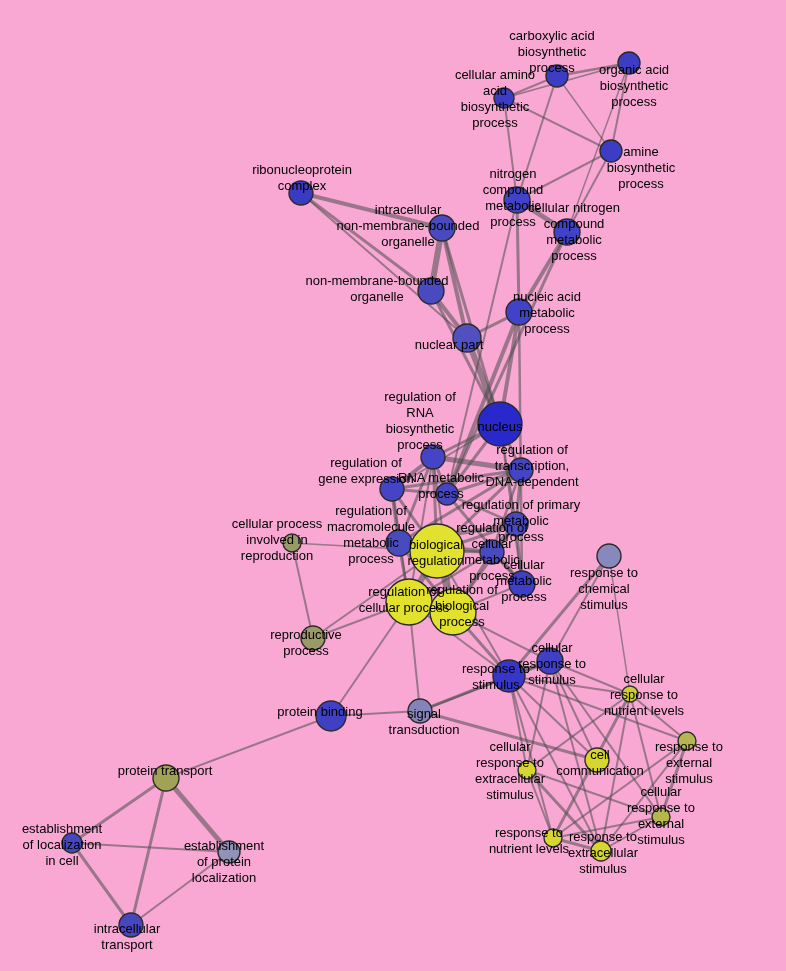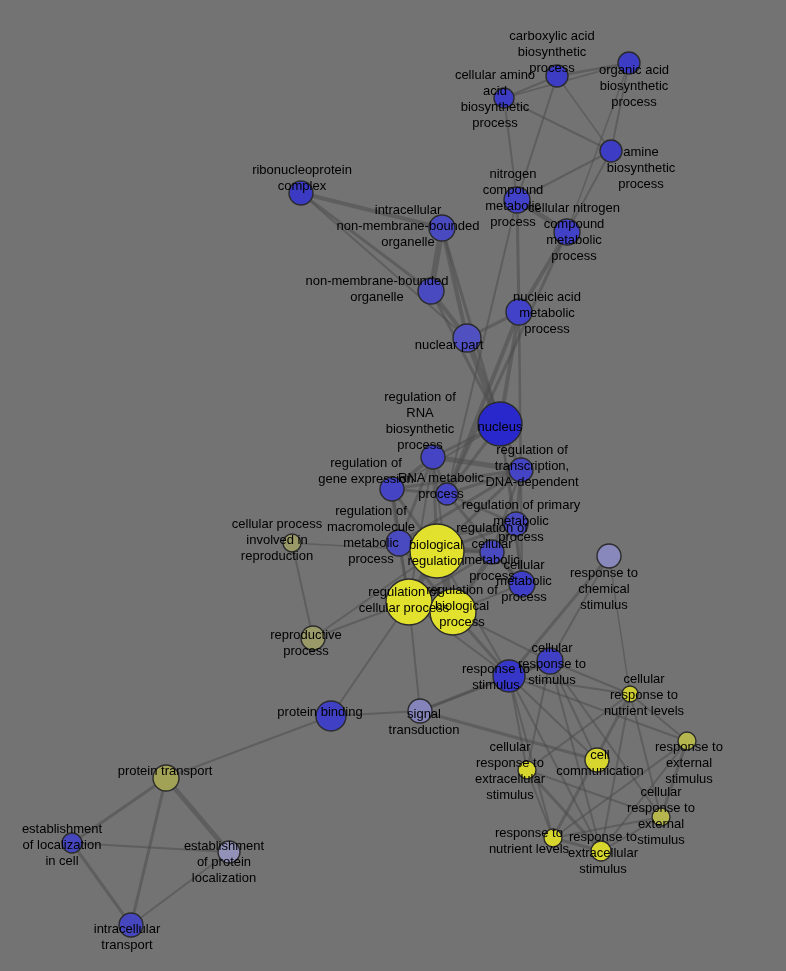--- a/index.html
+++ b/index.html
@@ -11,7 +11,7 @@
     position: relative;
     width: 786px;
     height: 971px;
-    background: #737373;
+    background: #f9a8d4;
     overflow: hidden;
   }
   svg { display: block; }

